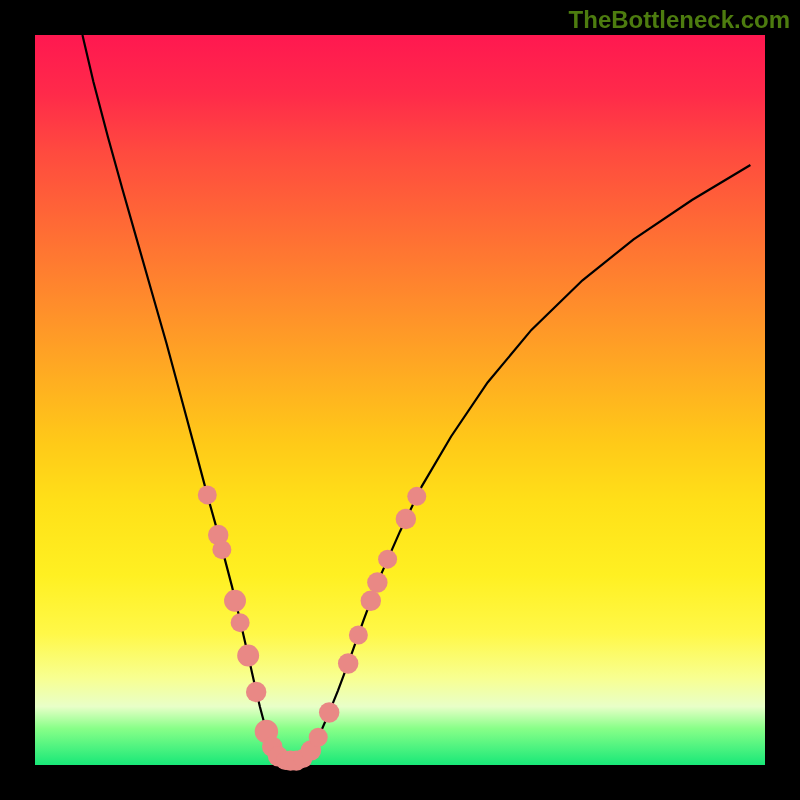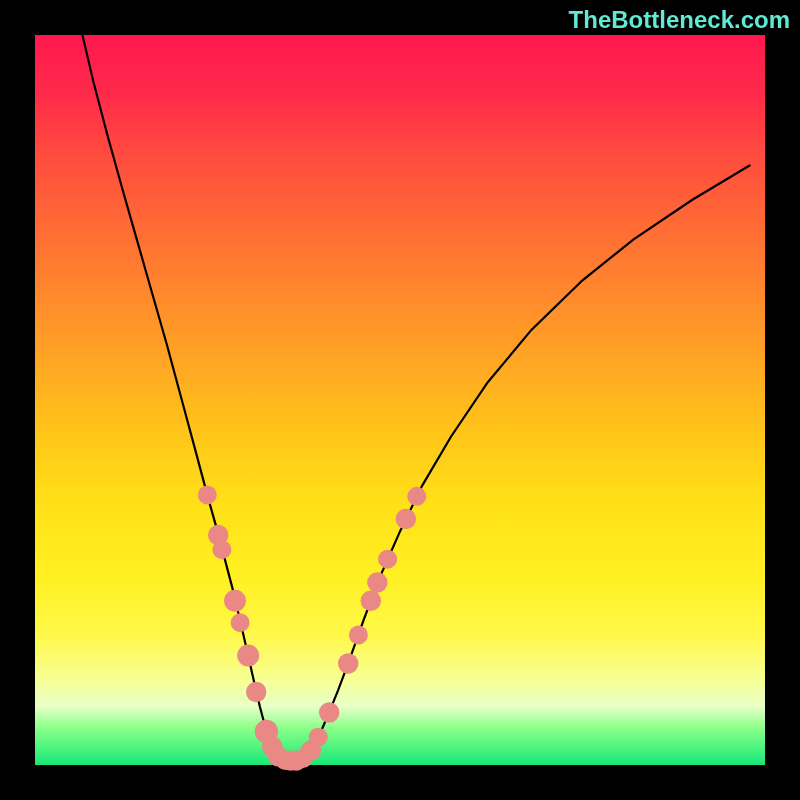--- a/index.html
+++ b/index.html
@@ -41,7 +41,7 @@
     font-family: Arial, sans-serif;
     font-size: 24px;
     font-weight: 600;
-    color: #5eead4;
+    color: #4d7c0f;
     user-select: none;
   }
   svg.curve-layer {

